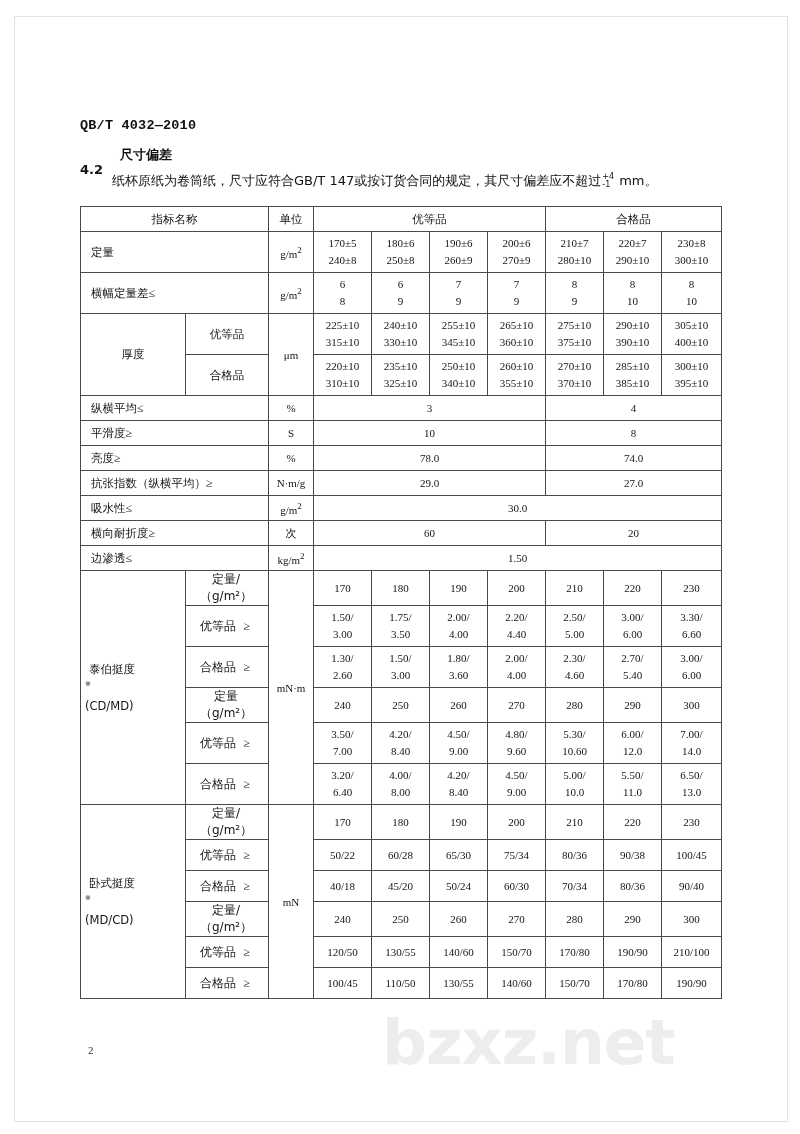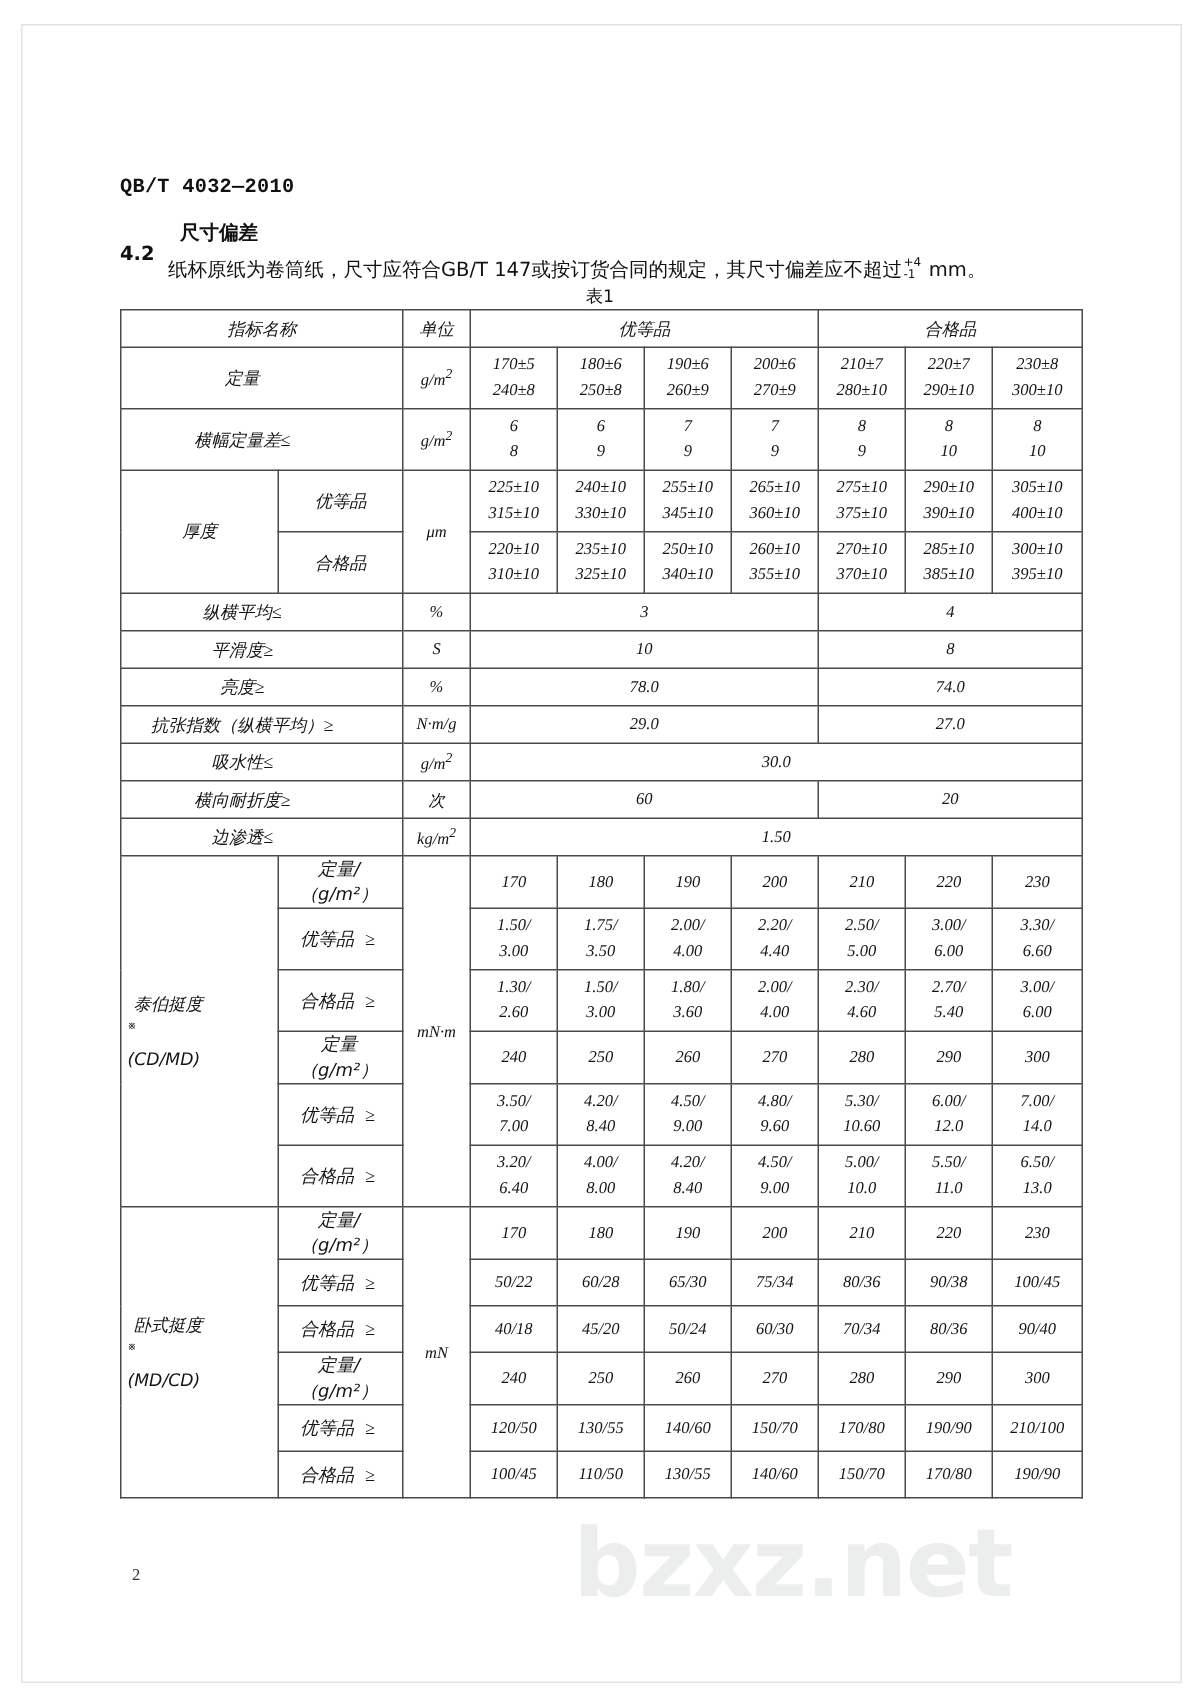--- a/index.html
+++ b/index.html
@@ -152,7 +152,6 @@
     <span>纸杯原纸为卷筒纸，尺寸应符合GB/T 147或按订货合同的规定，其尺寸偏差应不超过</span><span class="frac"><span>+4</span><span>-1</span></span>&nbsp;<span>mm。</span>
   </div>
 
-  <div class="table-caption">表1</div>
 
   <div class="tbl-wrap">
     <table class="spec">

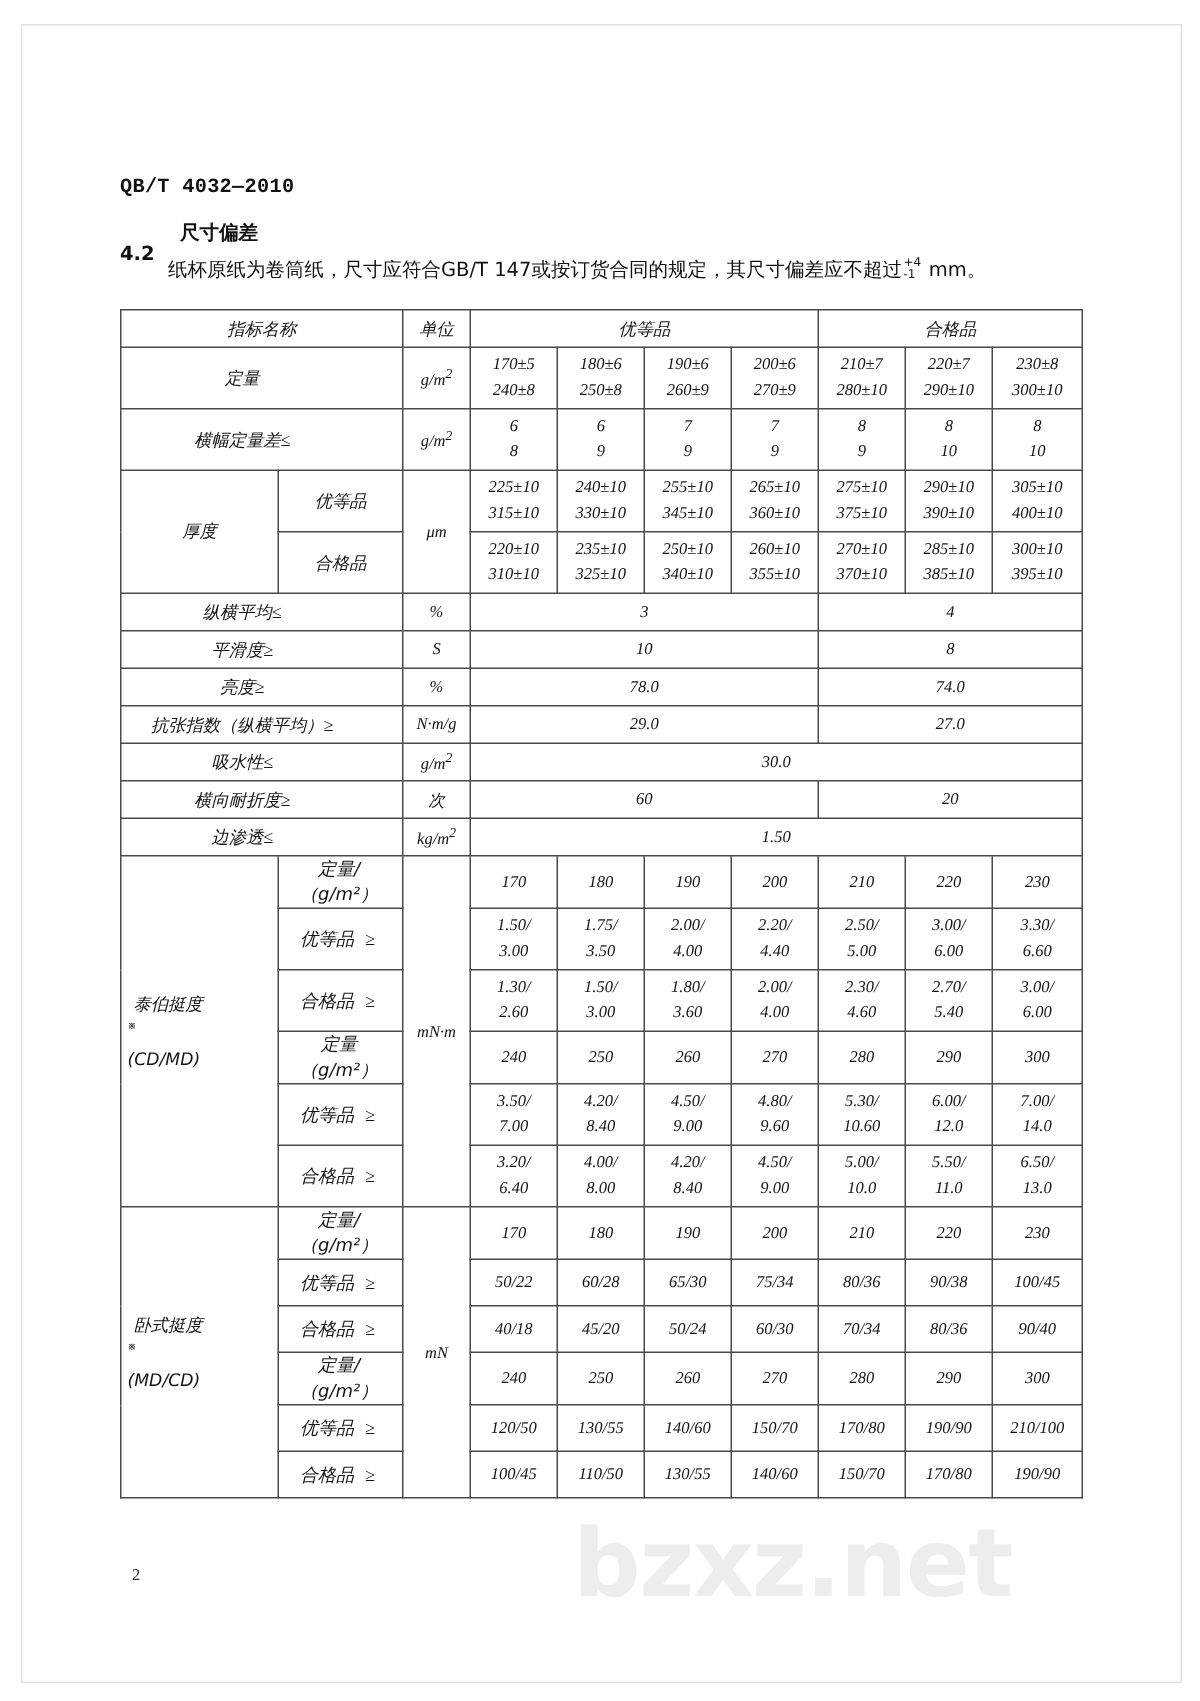--- a/index.html
+++ b/index.html
@@ -68,7 +68,6 @@
     table-layout:fixed;
     font-family:"Liberation Serif","DejaVu Serif",serif;
     font-size:11px;
-    font-style:italic;
   }
   table.spec td{
     border:1px solid #4a4a4a;

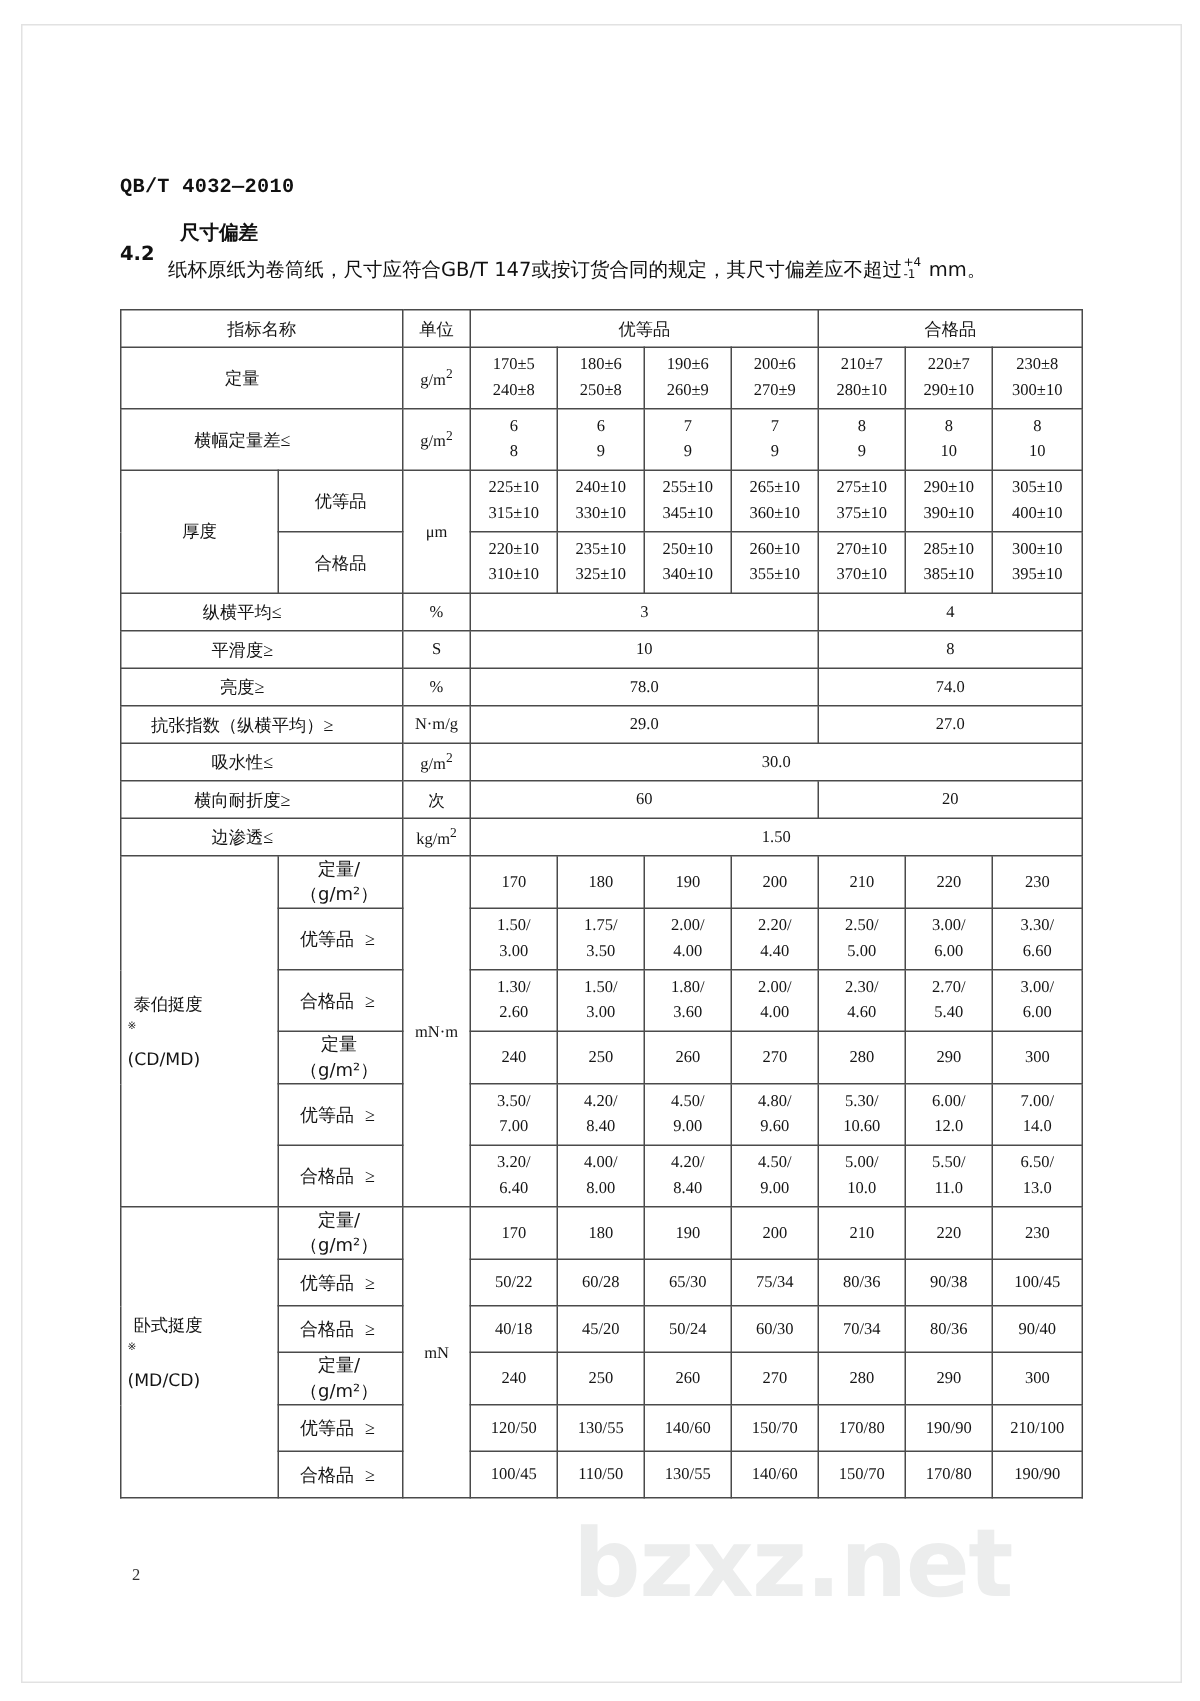--- a/index.html
+++ b/index.html
@@ -98,7 +98,7 @@
     height:26px;
   }
   .namecell{
-    display:flex;align-items:center;justify-content:center;
+    display:flex;align-items:center;justify-content:flex-start;
     padding:0 10px 0 10px;
     height:100%;
   }

